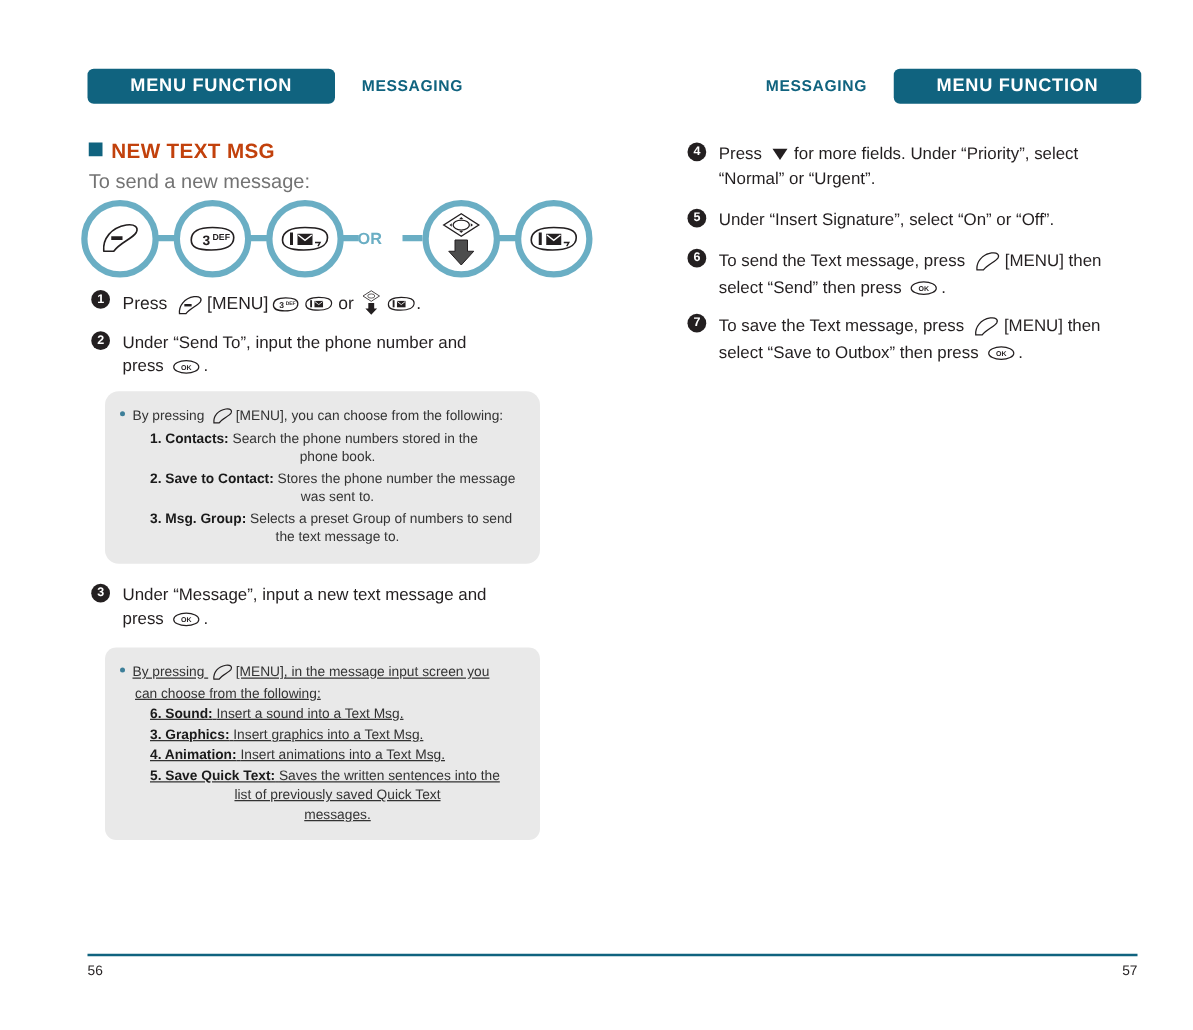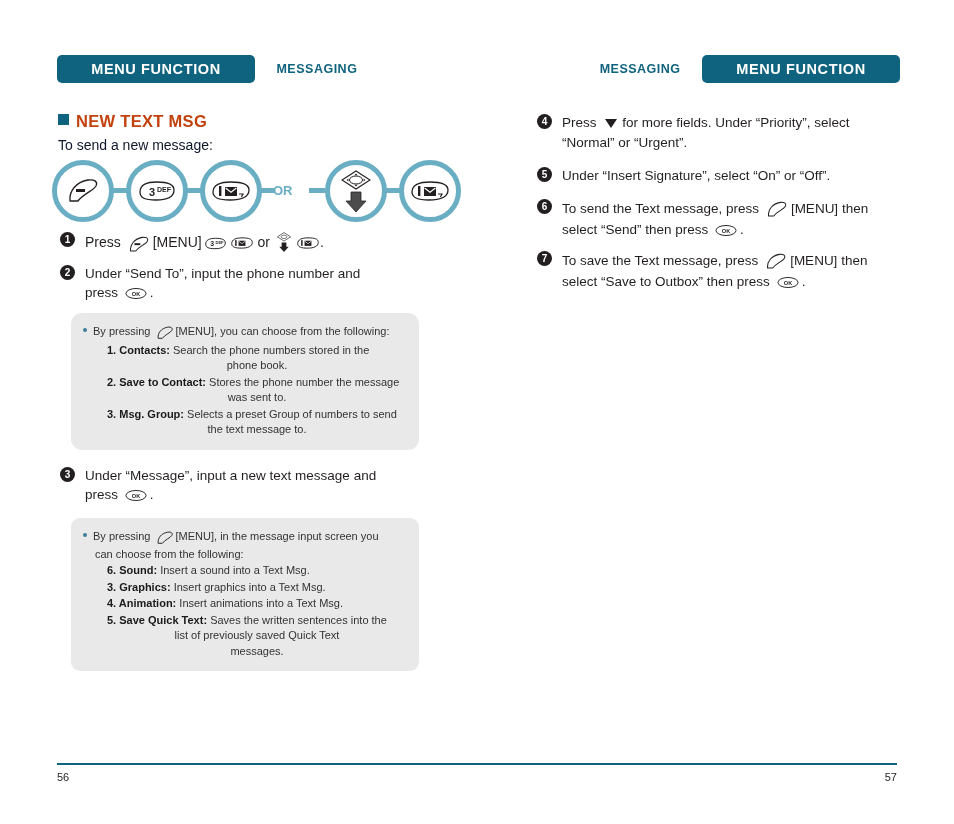--- a/index.html
+++ b/index.html
@@ -8,7 +8,7 @@
     font-family:"Liberation Sans", sans-serif;
     color:#231f20;overflow:hidden;position:relative;
   }
-  .page{position:absolute;top:0;left:0;width:762px;height:824px;}
+  .page{position:absolute;top:0;left:13px;width:762px;height:824px;}
 
   
   .hdr{position:absolute;height:28px;}

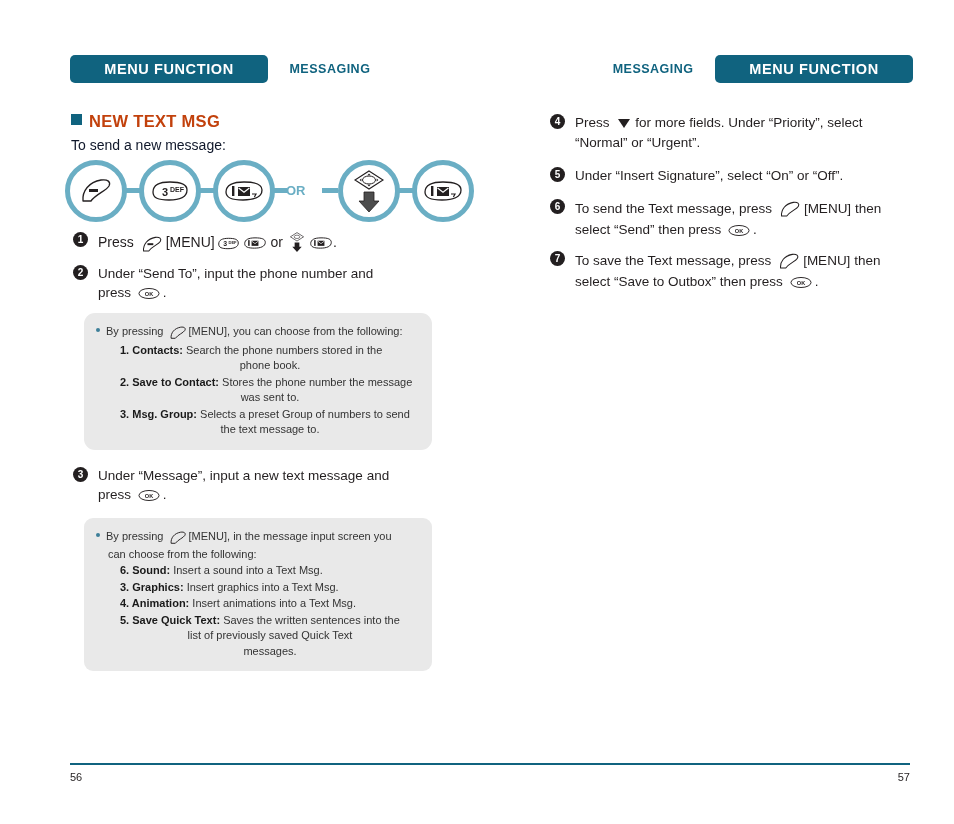--- a/index.html
+++ b/index.html
@@ -40,7 +40,7 @@
     display:inline-block;color:#c2410c;font-size:16.5px;font-weight:bold;
     letter-spacing:.3px;vertical-align:middle;
   }
-  .sub{position:absolute;left:58px;top:137px;font-size:14px;color:#0f172a;}
+  .sub{position:absolute;left:58px;top:137px;font-size:16px;color:#737373;}
 
   
   .diagram{position:absolute;left:52px;top:160px;width:390px;height:64px;}

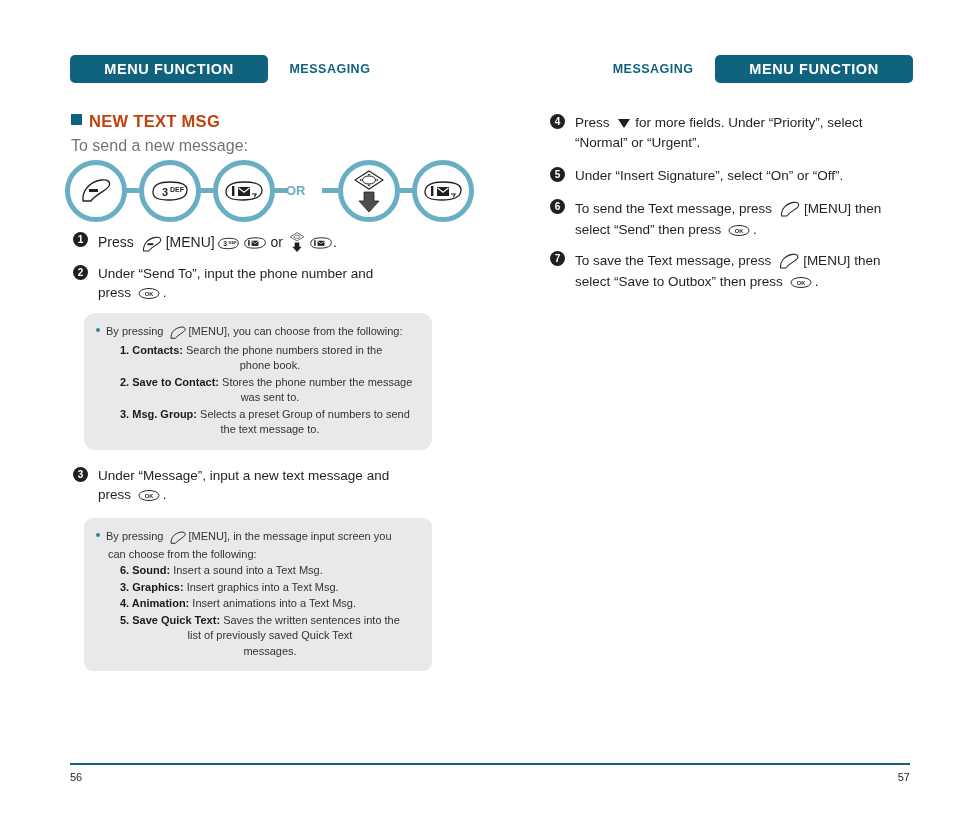--- a/index.html
+++ b/index.html
@@ -265,7 +265,7 @@
     </span>
   </div>
 
-  <div class="note" style="left:71px;top:518px;width:348px;padding:10px 12px 12px 12px;box-sizing:border-box;">
+  <div class="note" style="left:71px;top:518px;width:348px;padding:10px 12px 12px 12px;box-sizing:border-box;text-decoration:underline;">
     <span class="nline">
       <span class="bul"></span><span>By pressing</span>
       <span class="inline-ic" style="top:3px;margin:0 2px;">

